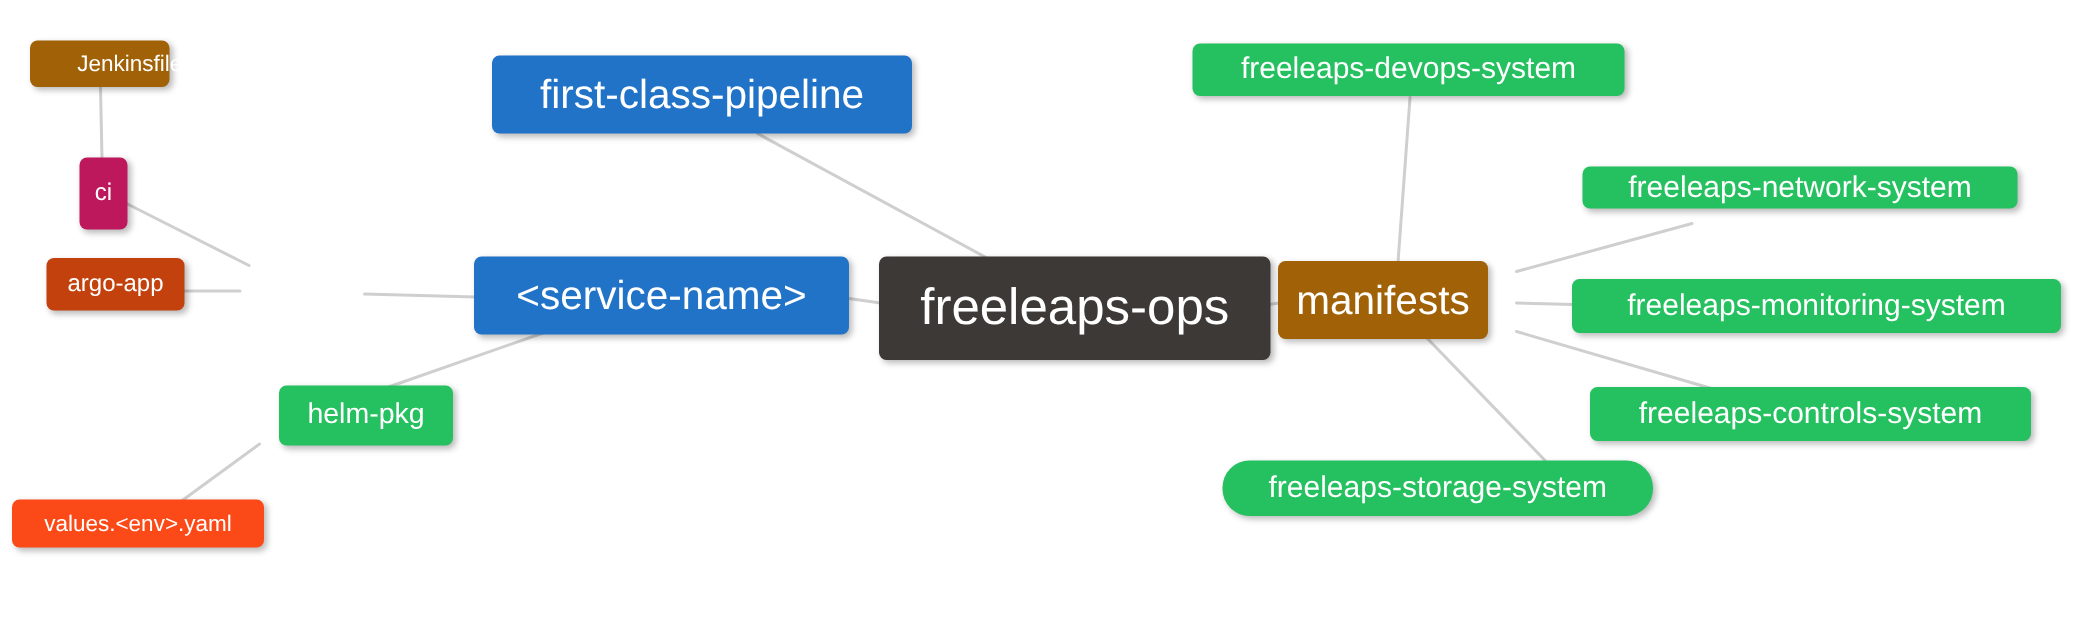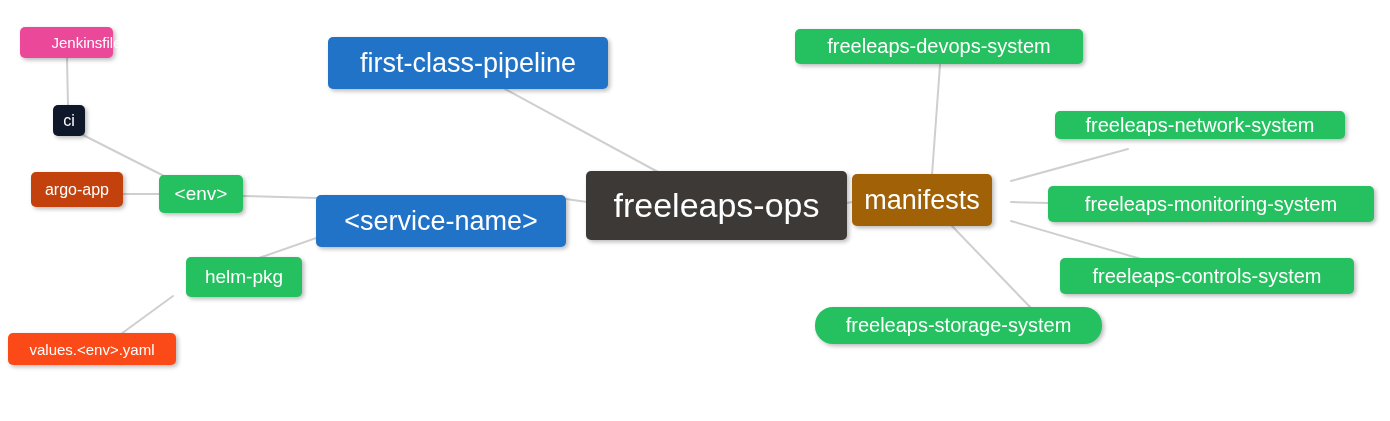--- a/index.html
+++ b/index.html
@@ -63,7 +63,7 @@
     <line x1="951" y1="225" x2="1031" y2="308"></line>
   </svg>
 
-  <div class="node" style="left: 20px; top: 27px; width: 93px; height: 31px; font-size: 15px; background-color: #ec4899; padding-left: 48px;">Jenkinsfile</div>
+  <div class="node" style="left: 20px; top: 27px; width: 93px; height: 31px; font-size: 15px; background-color: #a16207; padding-left: 48px;">Jenkinsfile</div>
 
   <div class="node" style="left: 53px; top: 105px; width: 32px; height: 31px; font-size: 16px; background-color: #0f172a;">ci</div>
 

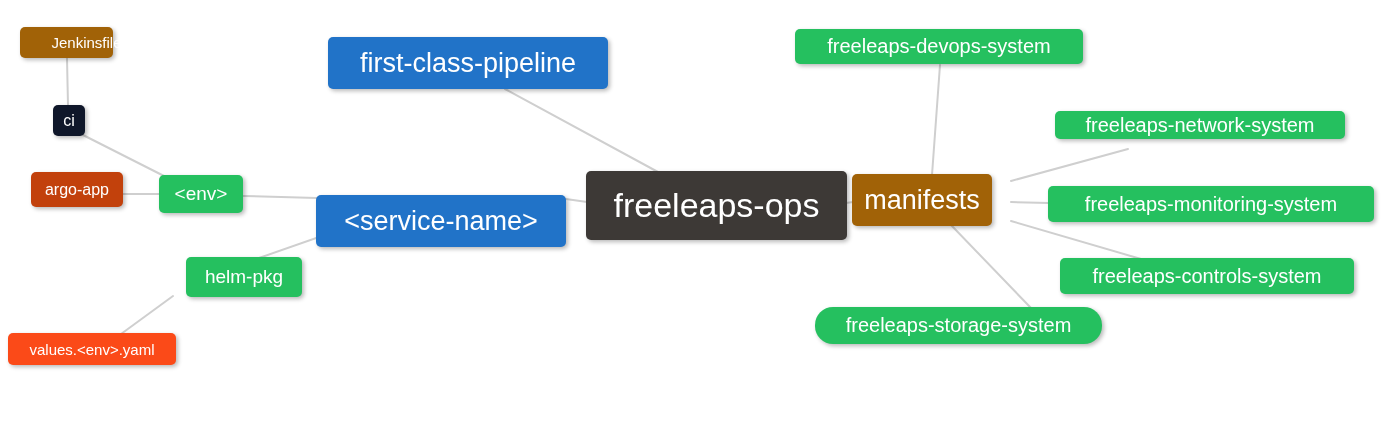--- a/index.html
+++ b/index.html
@@ -65,7 +65,7 @@
 
   <div class="node" style="left: 20px; top: 27px; width: 93px; height: 31px; font-size: 15px; background-color: #a16207; padding-left: 48px;">Jenkinsfile</div>
 
-  <div class="node" style="left: 53px; top: 105px; width: 32px; height: 31px; font-size: 16px; background-color: #0f172a;">ci</div>
+  <div class="node" style="left: 53px; top: 105px; width: 32px; height: 48px; font-size: 16px; background-color: #be185d;">ci</div>
 
   <div class="node" style="left: 31px; top: 172px; width: 92px; height: 35px; font-size: 16px; background-color: #c2410c;">argo-app</div>
 

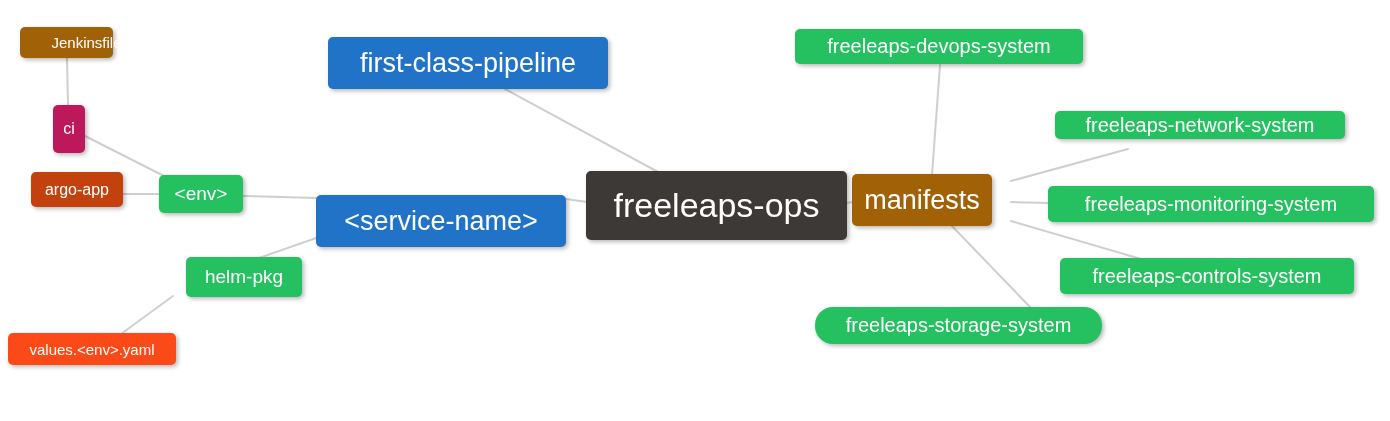--- a/index.html
+++ b/index.html
@@ -69,7 +69,6 @@
 
   <div class="node" style="left: 31px; top: 172px; width: 92px; height: 35px; font-size: 16px; background-color: #c2410c;">argo-app</div>
 
-  <div class="node" style="left: 159px; top: 175px; width: 84px; height: 38px; font-size: 19px; background-color: rgb(37, 192, 95);">&lt;env&gt;</div>
 
   <div class="node" style="left: 147px; top: 257px; width: 116px; height: 40px; font-size: 19px; background-color: rgb(37, 192, 95); margin-left: 39px;">helm-pkg</div>
 

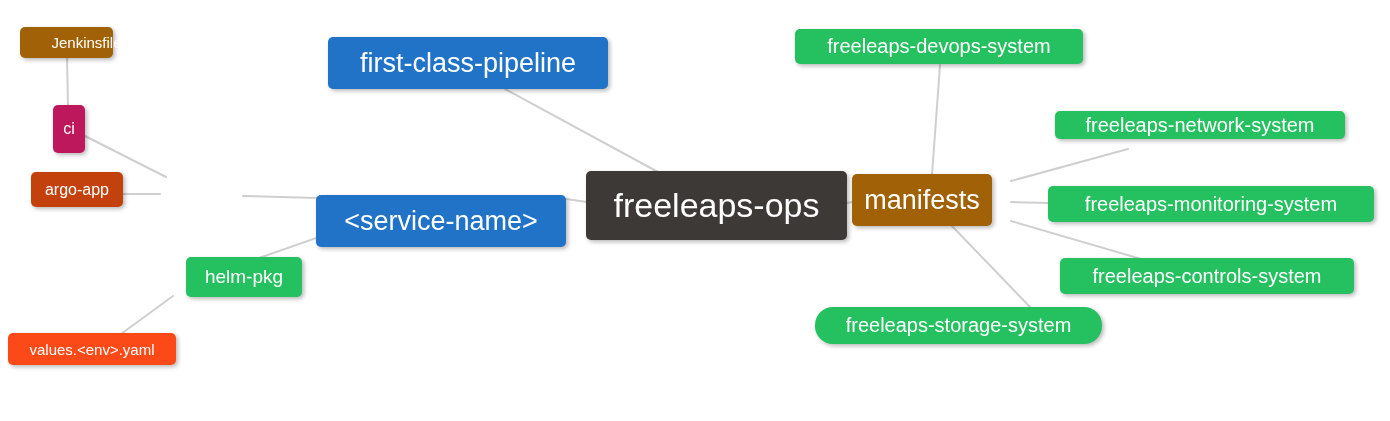--- a/index.html
+++ b/index.html
@@ -76,7 +76,7 @@
 
   <div class="node" style="left: 328px; top: 37px; width: 280px; height: 52px; font-size: 27px; background-color: rgb(33, 115, 200);">first-class-pipeline</div>
 
-  <div class="node" style="left: 316px; top: 171px; width: 250px; height: 52px; font-size: 27px; background-color: rgb(33, 115, 200); margin-top: 24px;">&lt;service-name&gt;</div>
+  <div class="node" style="left: 316px; top: 171px; width: 250px; height: 52px; font-size: 27px; background-color: rgb(33, 115, 200);">&lt;service-name&gt;</div>
 
   <div class="node" style="left: 586px; top: 171px; width: 261px; height: 69px; font-size: 34px; background-color: rgb(61, 57, 54); text-align: center;">freeleaps-ops</div>
 

